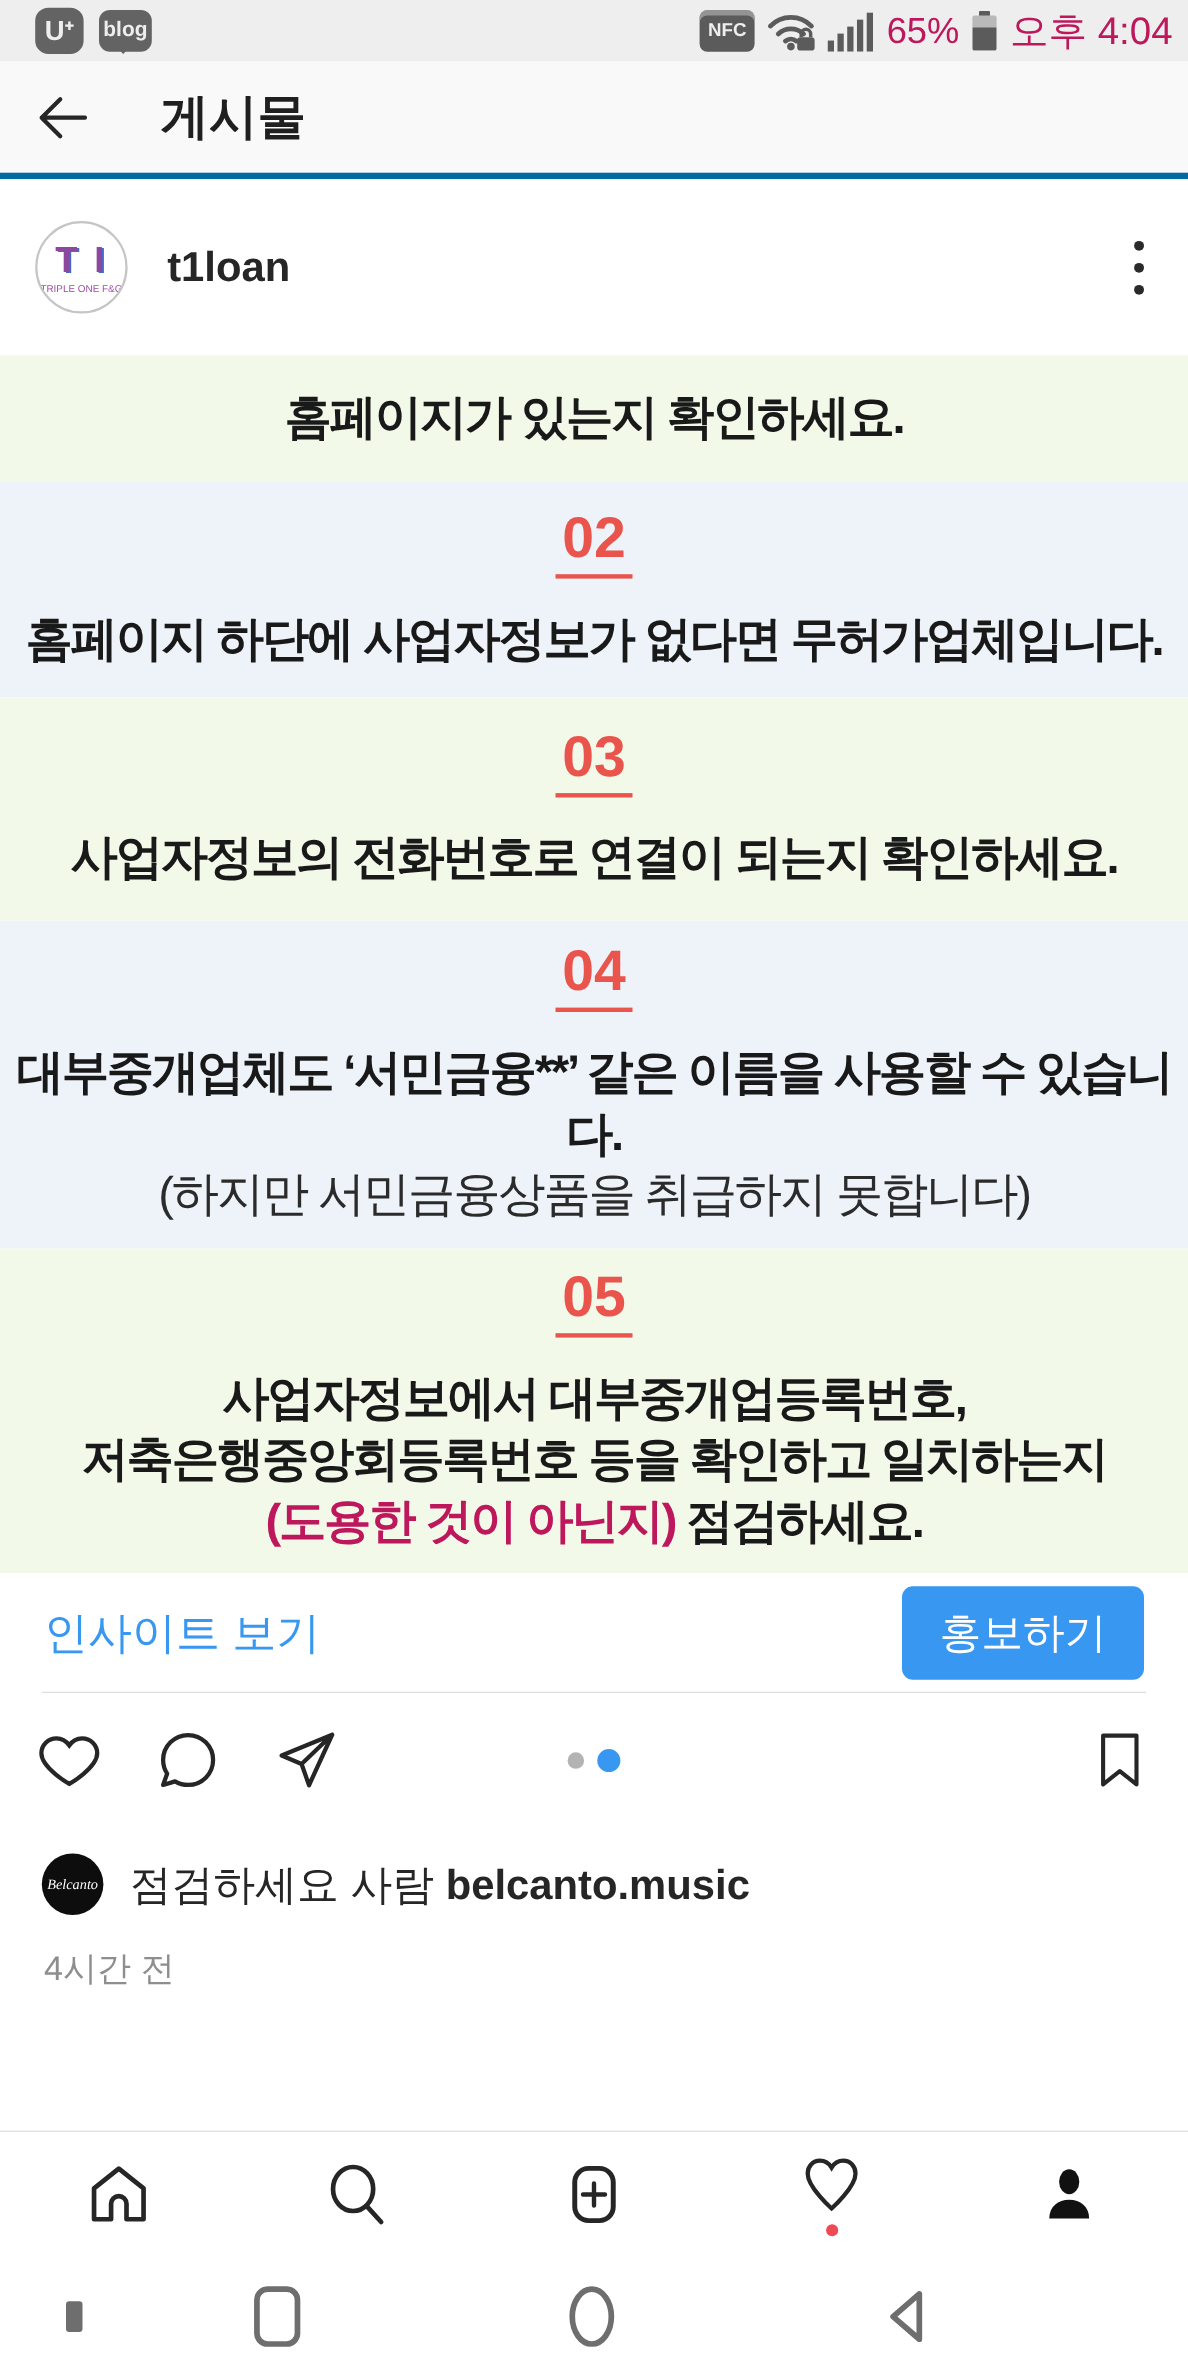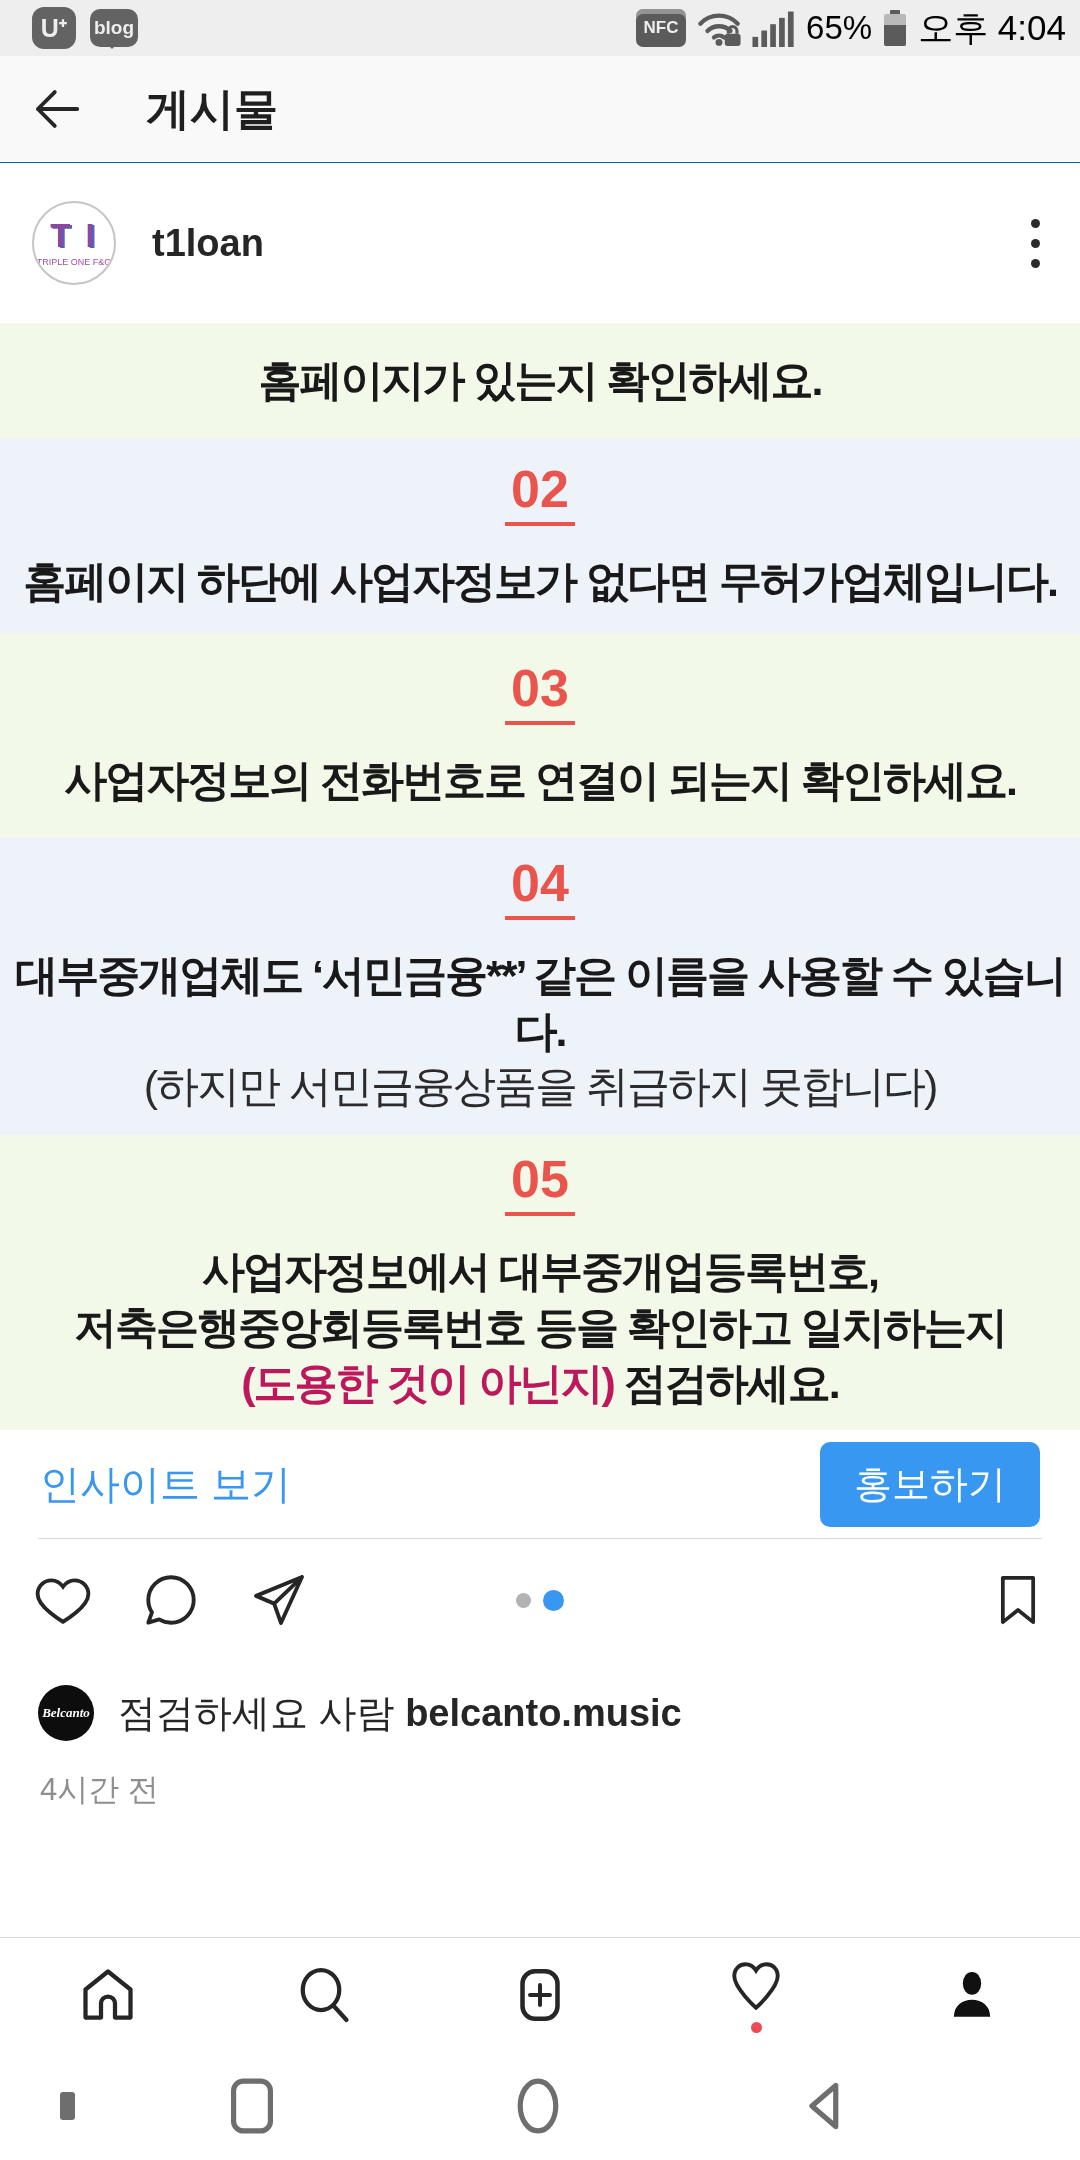--- a/index.html
+++ b/index.html
@@ -37,7 +37,7 @@
     display:flex; align-items:center; justify-content:center;
     box-shadow:inset 0 5px 0 rgba(255,255,255,.35);
   }
-  .sb-text { font-size:33px; color:#000000; }
+  .sb-text { font-size:33px; color:#be185d; }
   .time-text { font-size:35px; }
   .battery-icon { position:relative; width:22px; height:36px; margin:0 2px; }
   .battery-body { position:absolute; top:4px; left:0; width:22px; height:32px; background:#b9b9b9; border-radius:2px; overflow:hidden; }

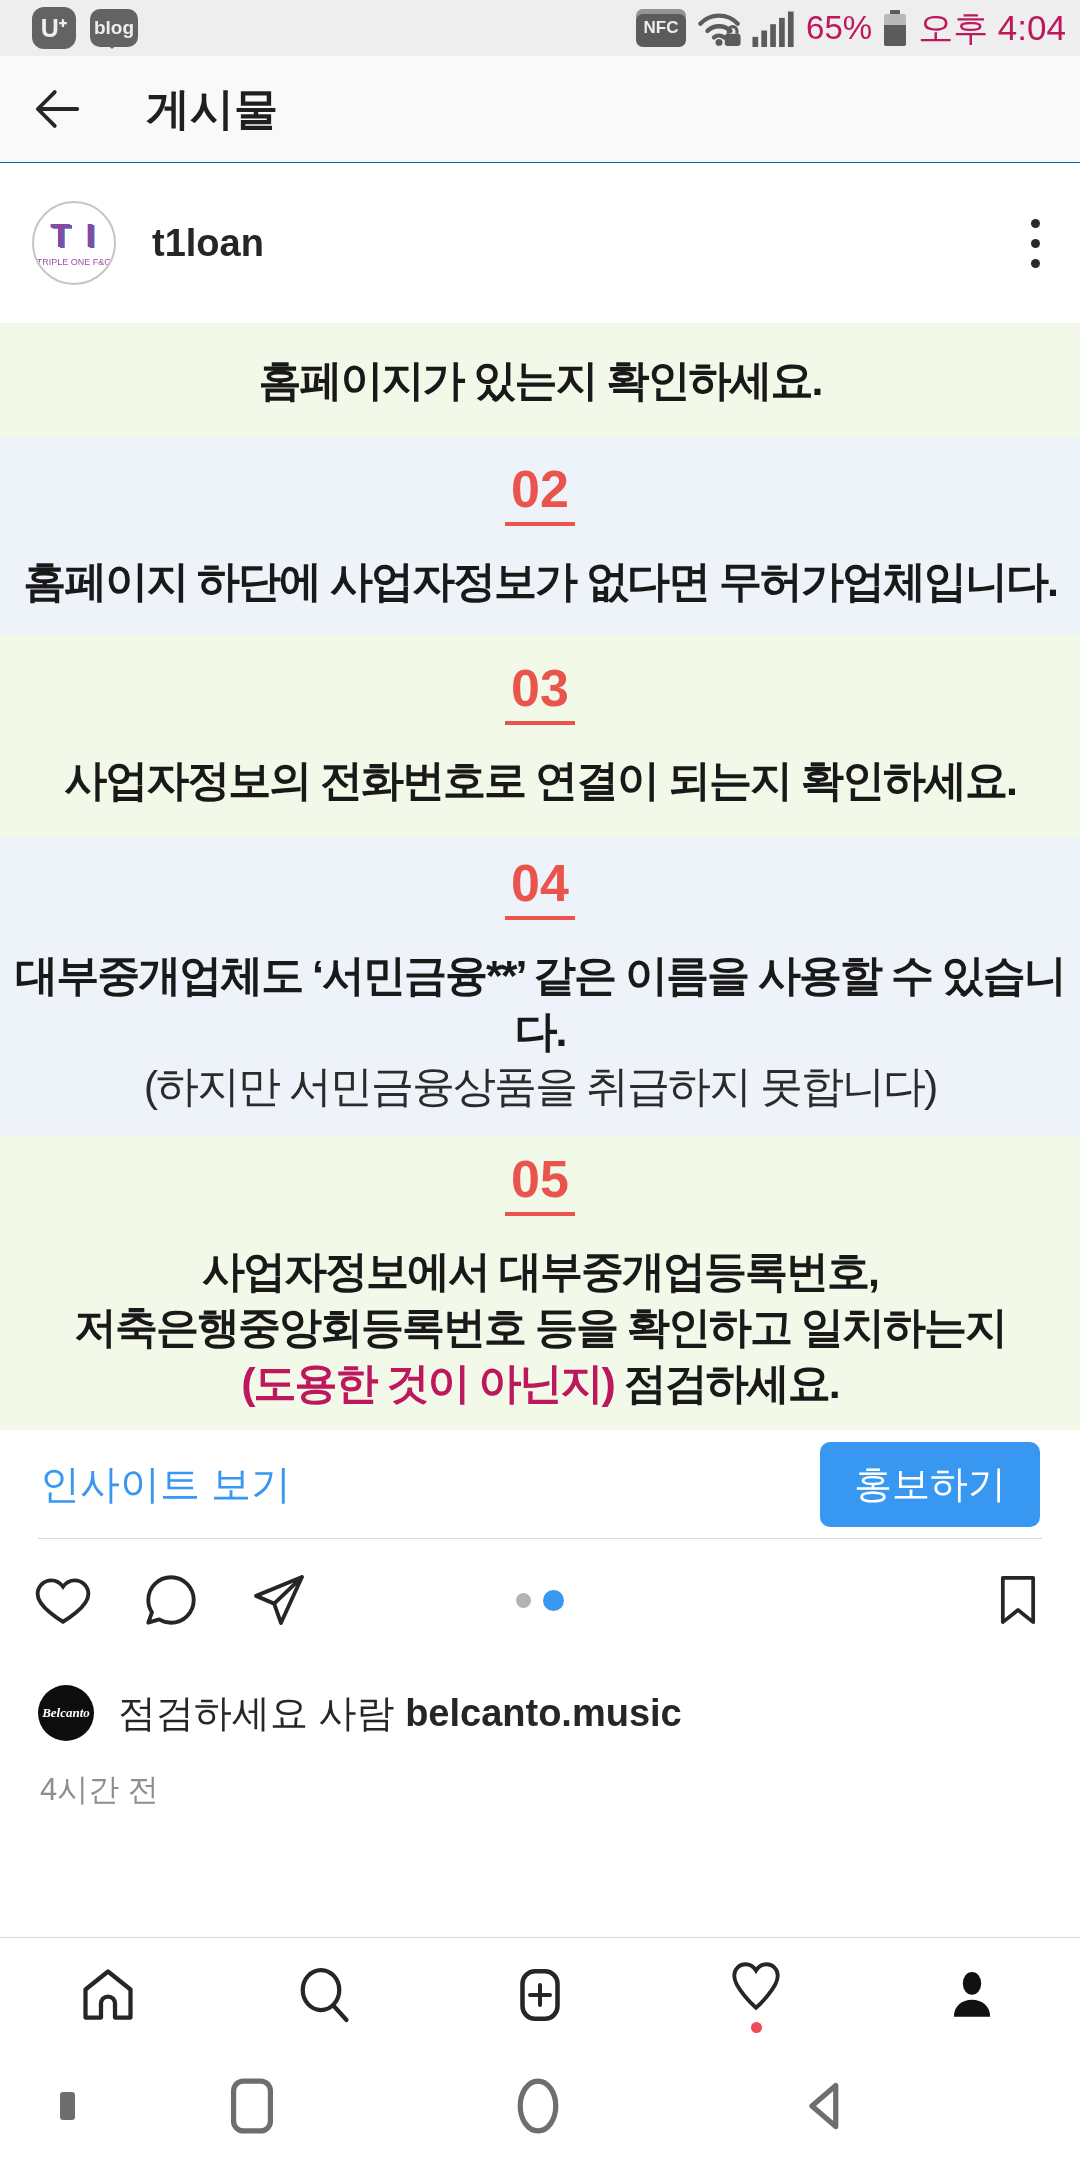--- a/index.html
+++ b/index.html
@@ -46,7 +46,7 @@
 
   
   .app-header {
-    height:107px; background:#f9f9f9; border-bottom:1px solid #0369a1;
+    height:107px; background:#f9f9f9; border-bottom:6px solid #0369a1;
     display:flex; align-items:center; padding:0 30px; gap:62px; flex:0 0 auto;
   }
   .app-header svg { display:block; }

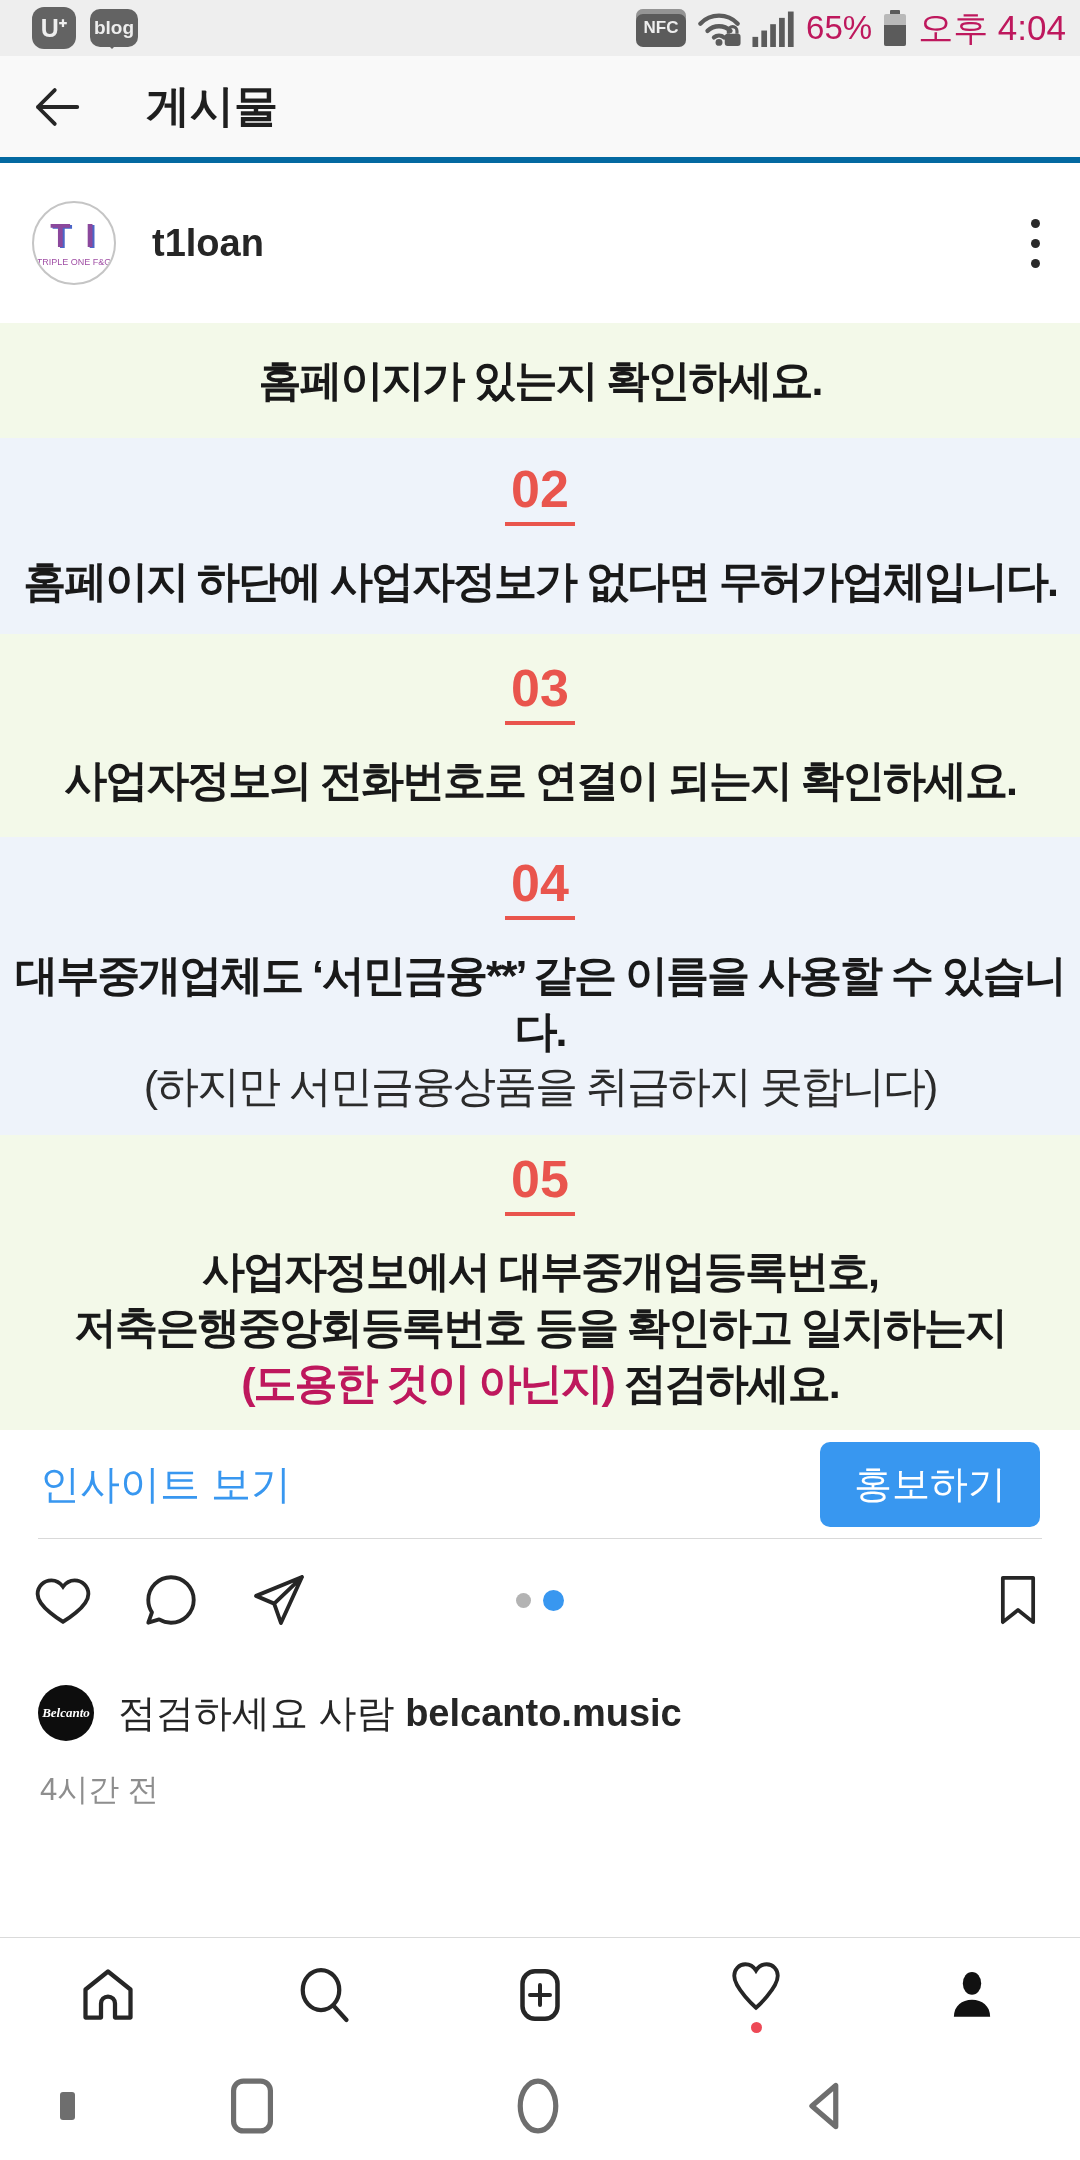--- a/index.html
+++ b/index.html
@@ -105,7 +105,7 @@
   .likes-avatar {
     width:56px; height:56px; border-radius:50%; background:#0d0d0d; color:#fff;
     font-family:"Liberation Serif", serif; font-style:italic; font-size:13px;
-    display:flex; align-items:center; justify-content:center; flex:0 0 auto;font-weight:bold;
+    display:flex; align-items:center; justify-content:center; flex:0 0 auto;
   }
   .likes-text { margin-left:24px; font-size:38px; color:#262626; }
   .likes-user { font-weight:bold; cursor:pointer; }

